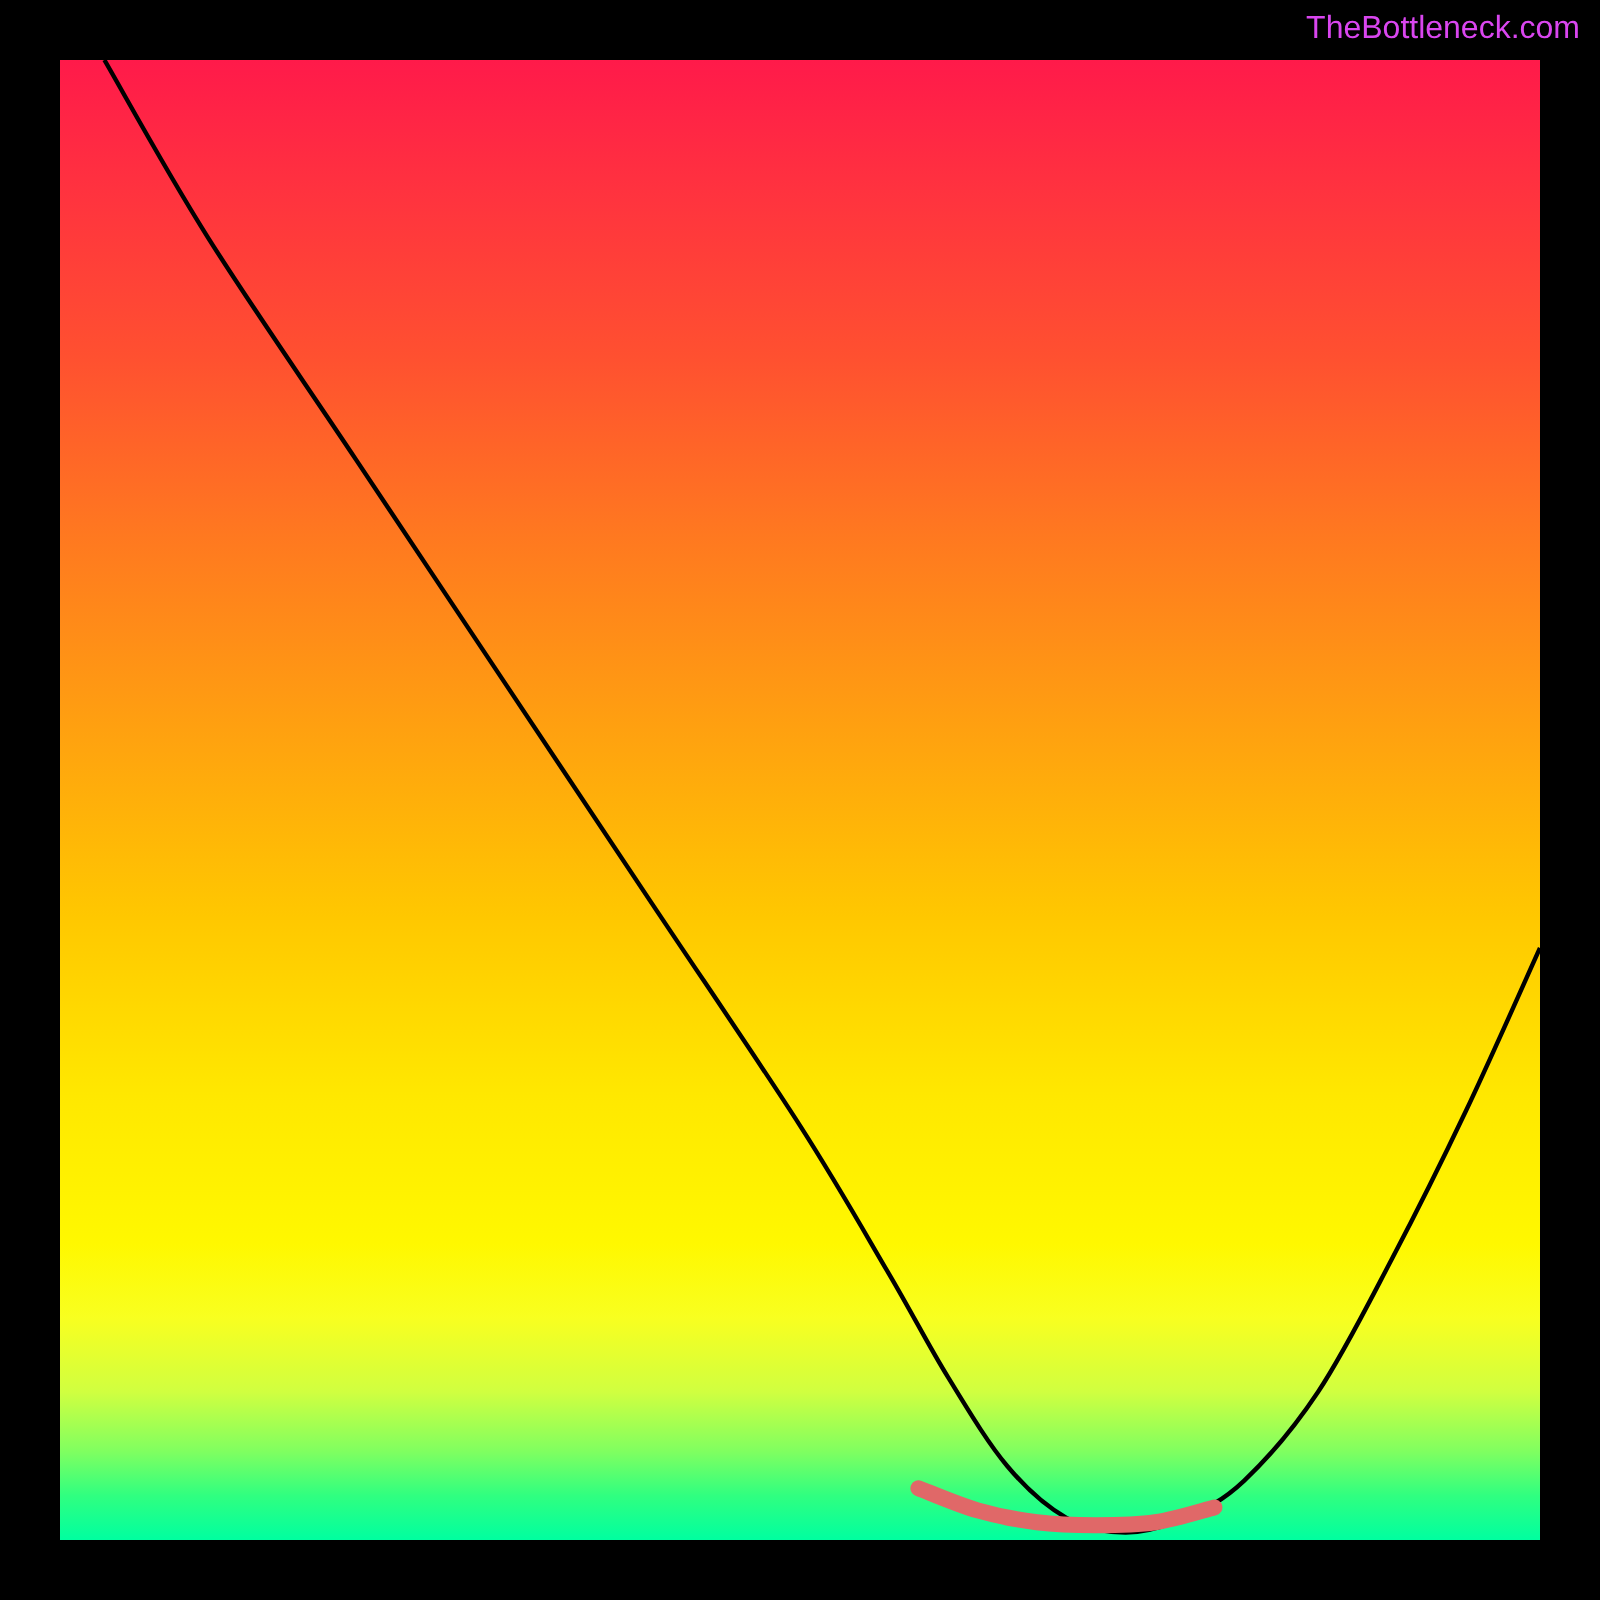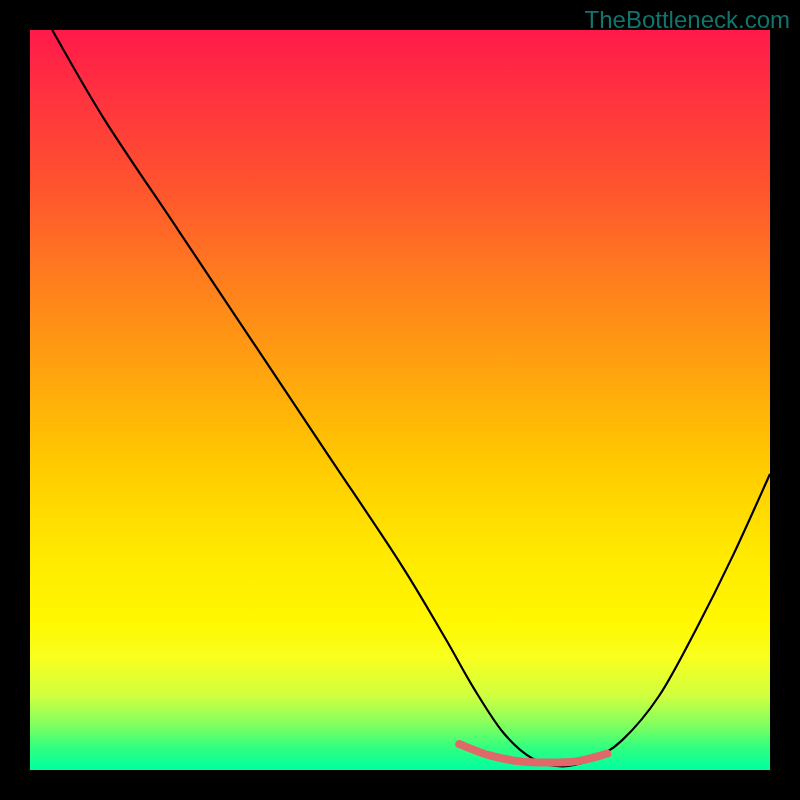--- a/index.html
+++ b/index.html
@@ -49,9 +49,9 @@
     top: 6px;
     right: 10px;
     font-family: Arial, sans-serif;
-    font-size: 24px;
+    font-size: 16px;
     font-weight: 500;
-    color: #0f766e;
+    color: #d946ef;
   }
   svg.overlay {
     position: absolute;

